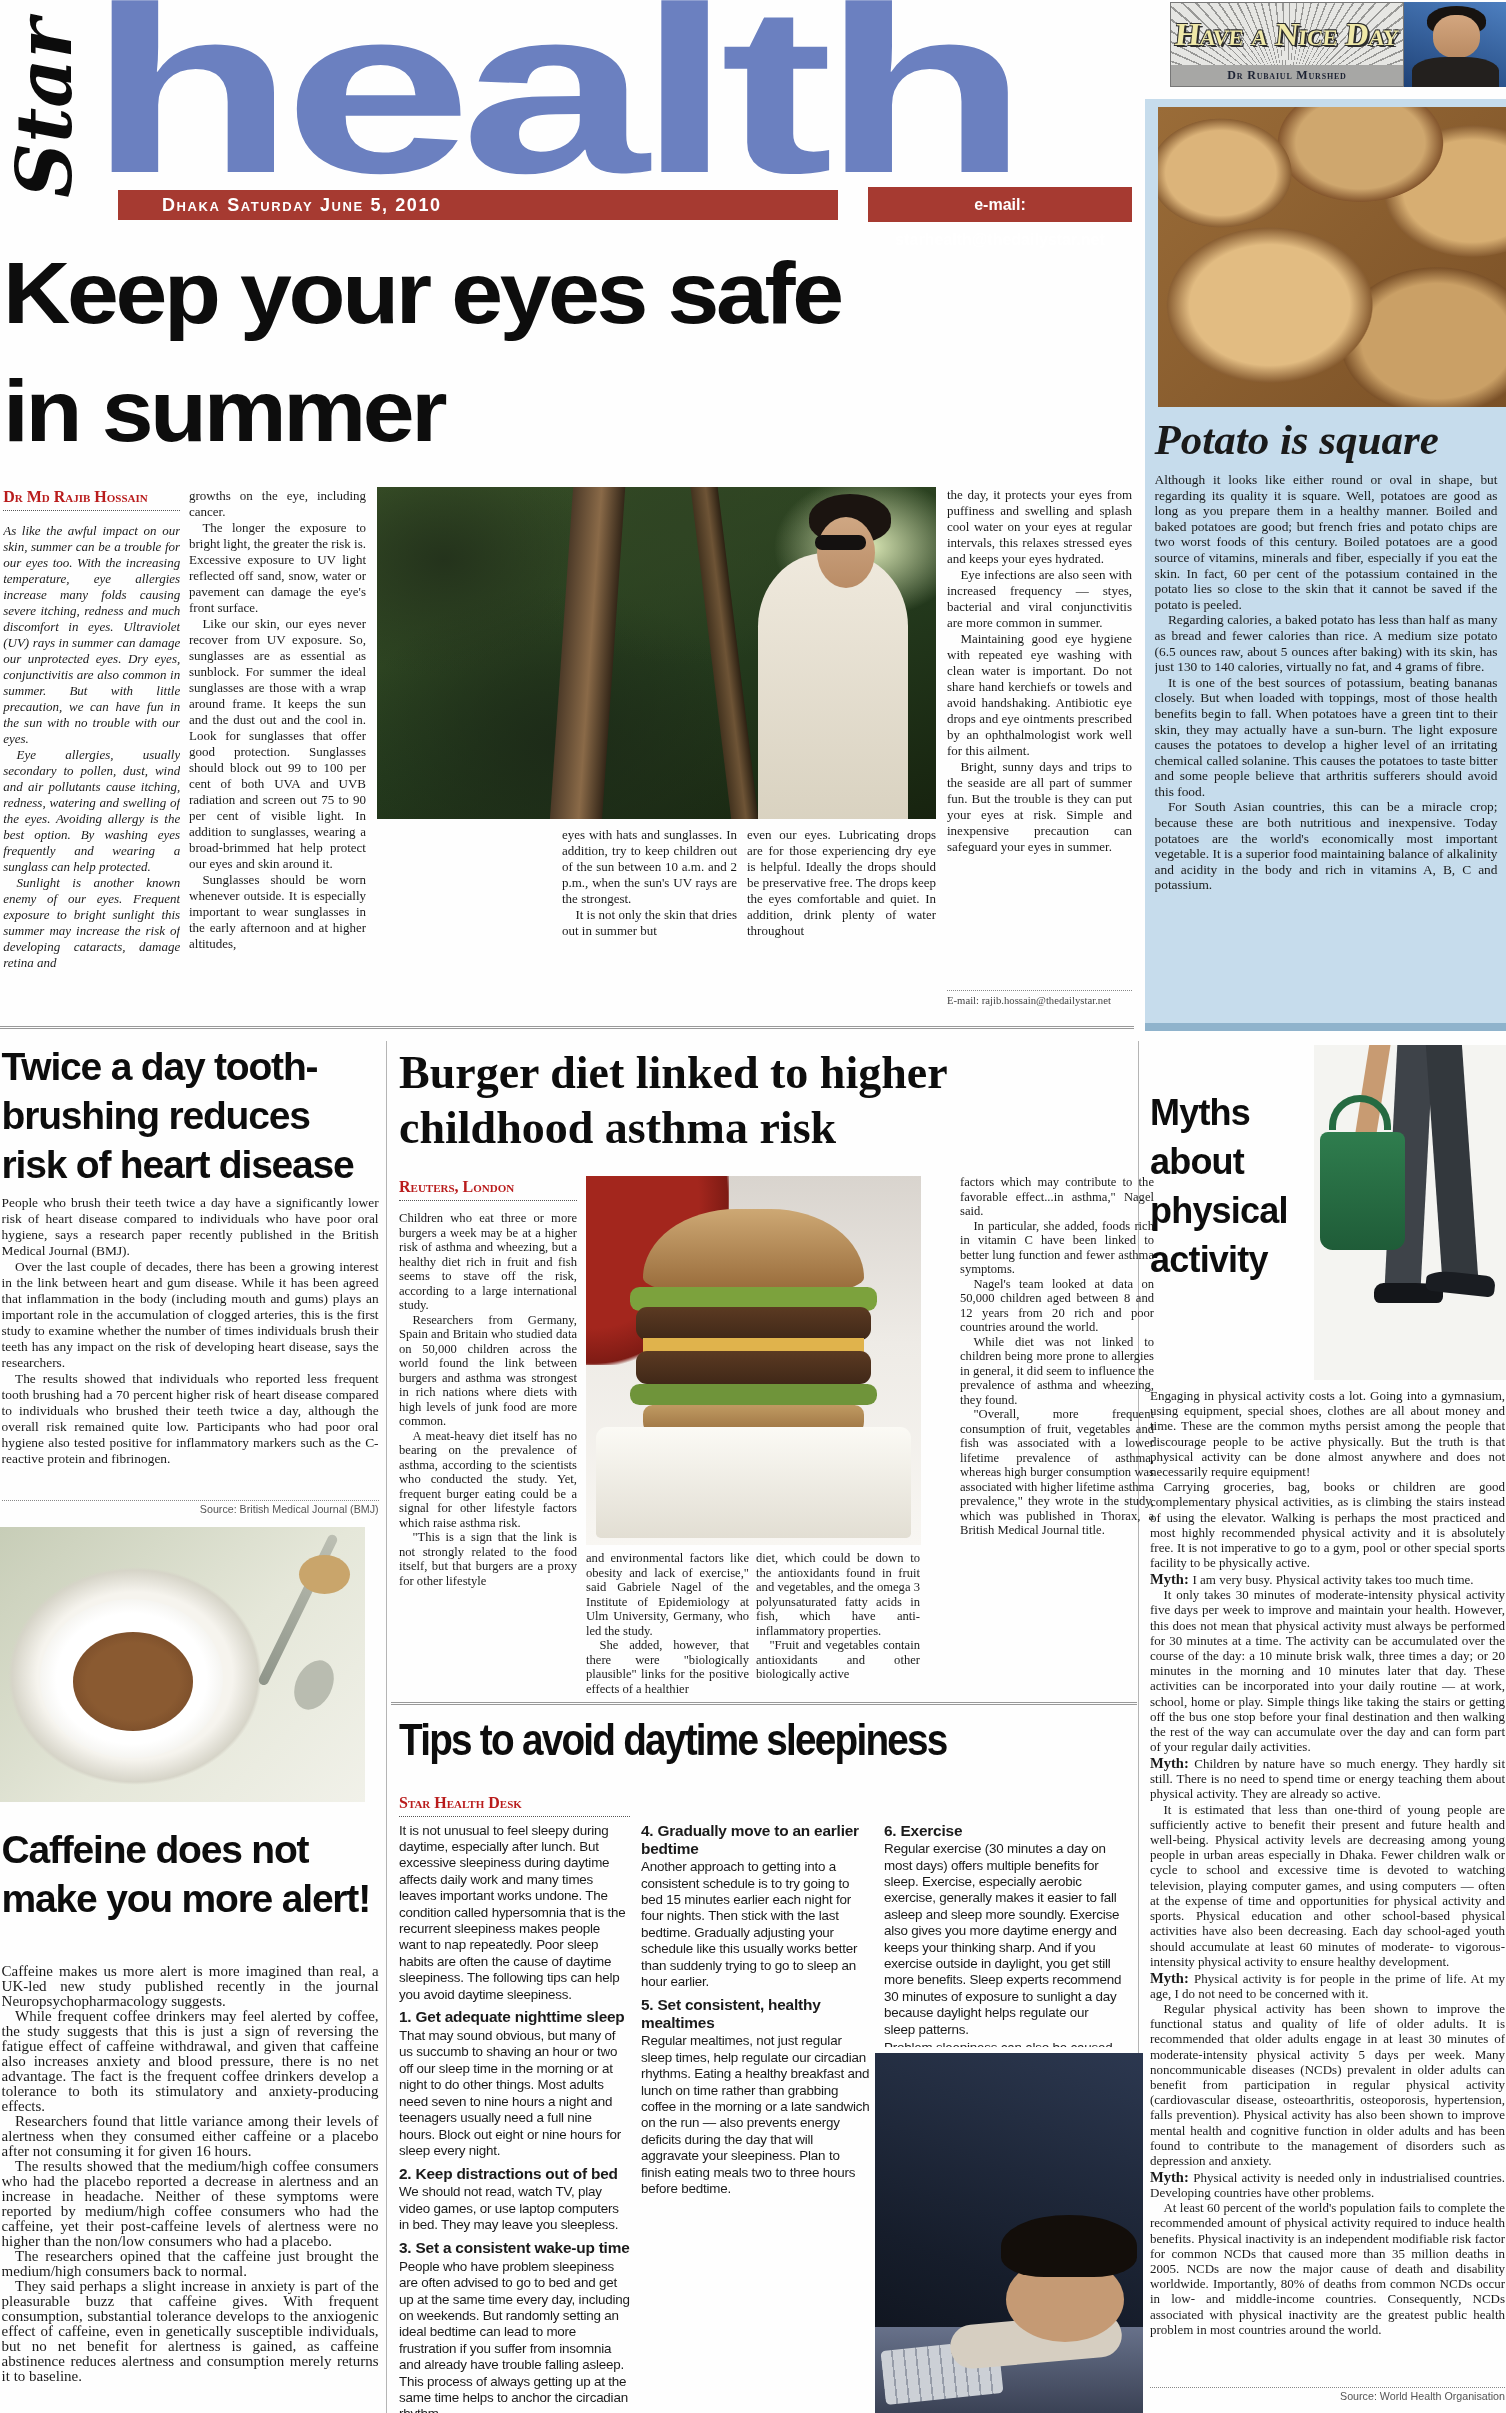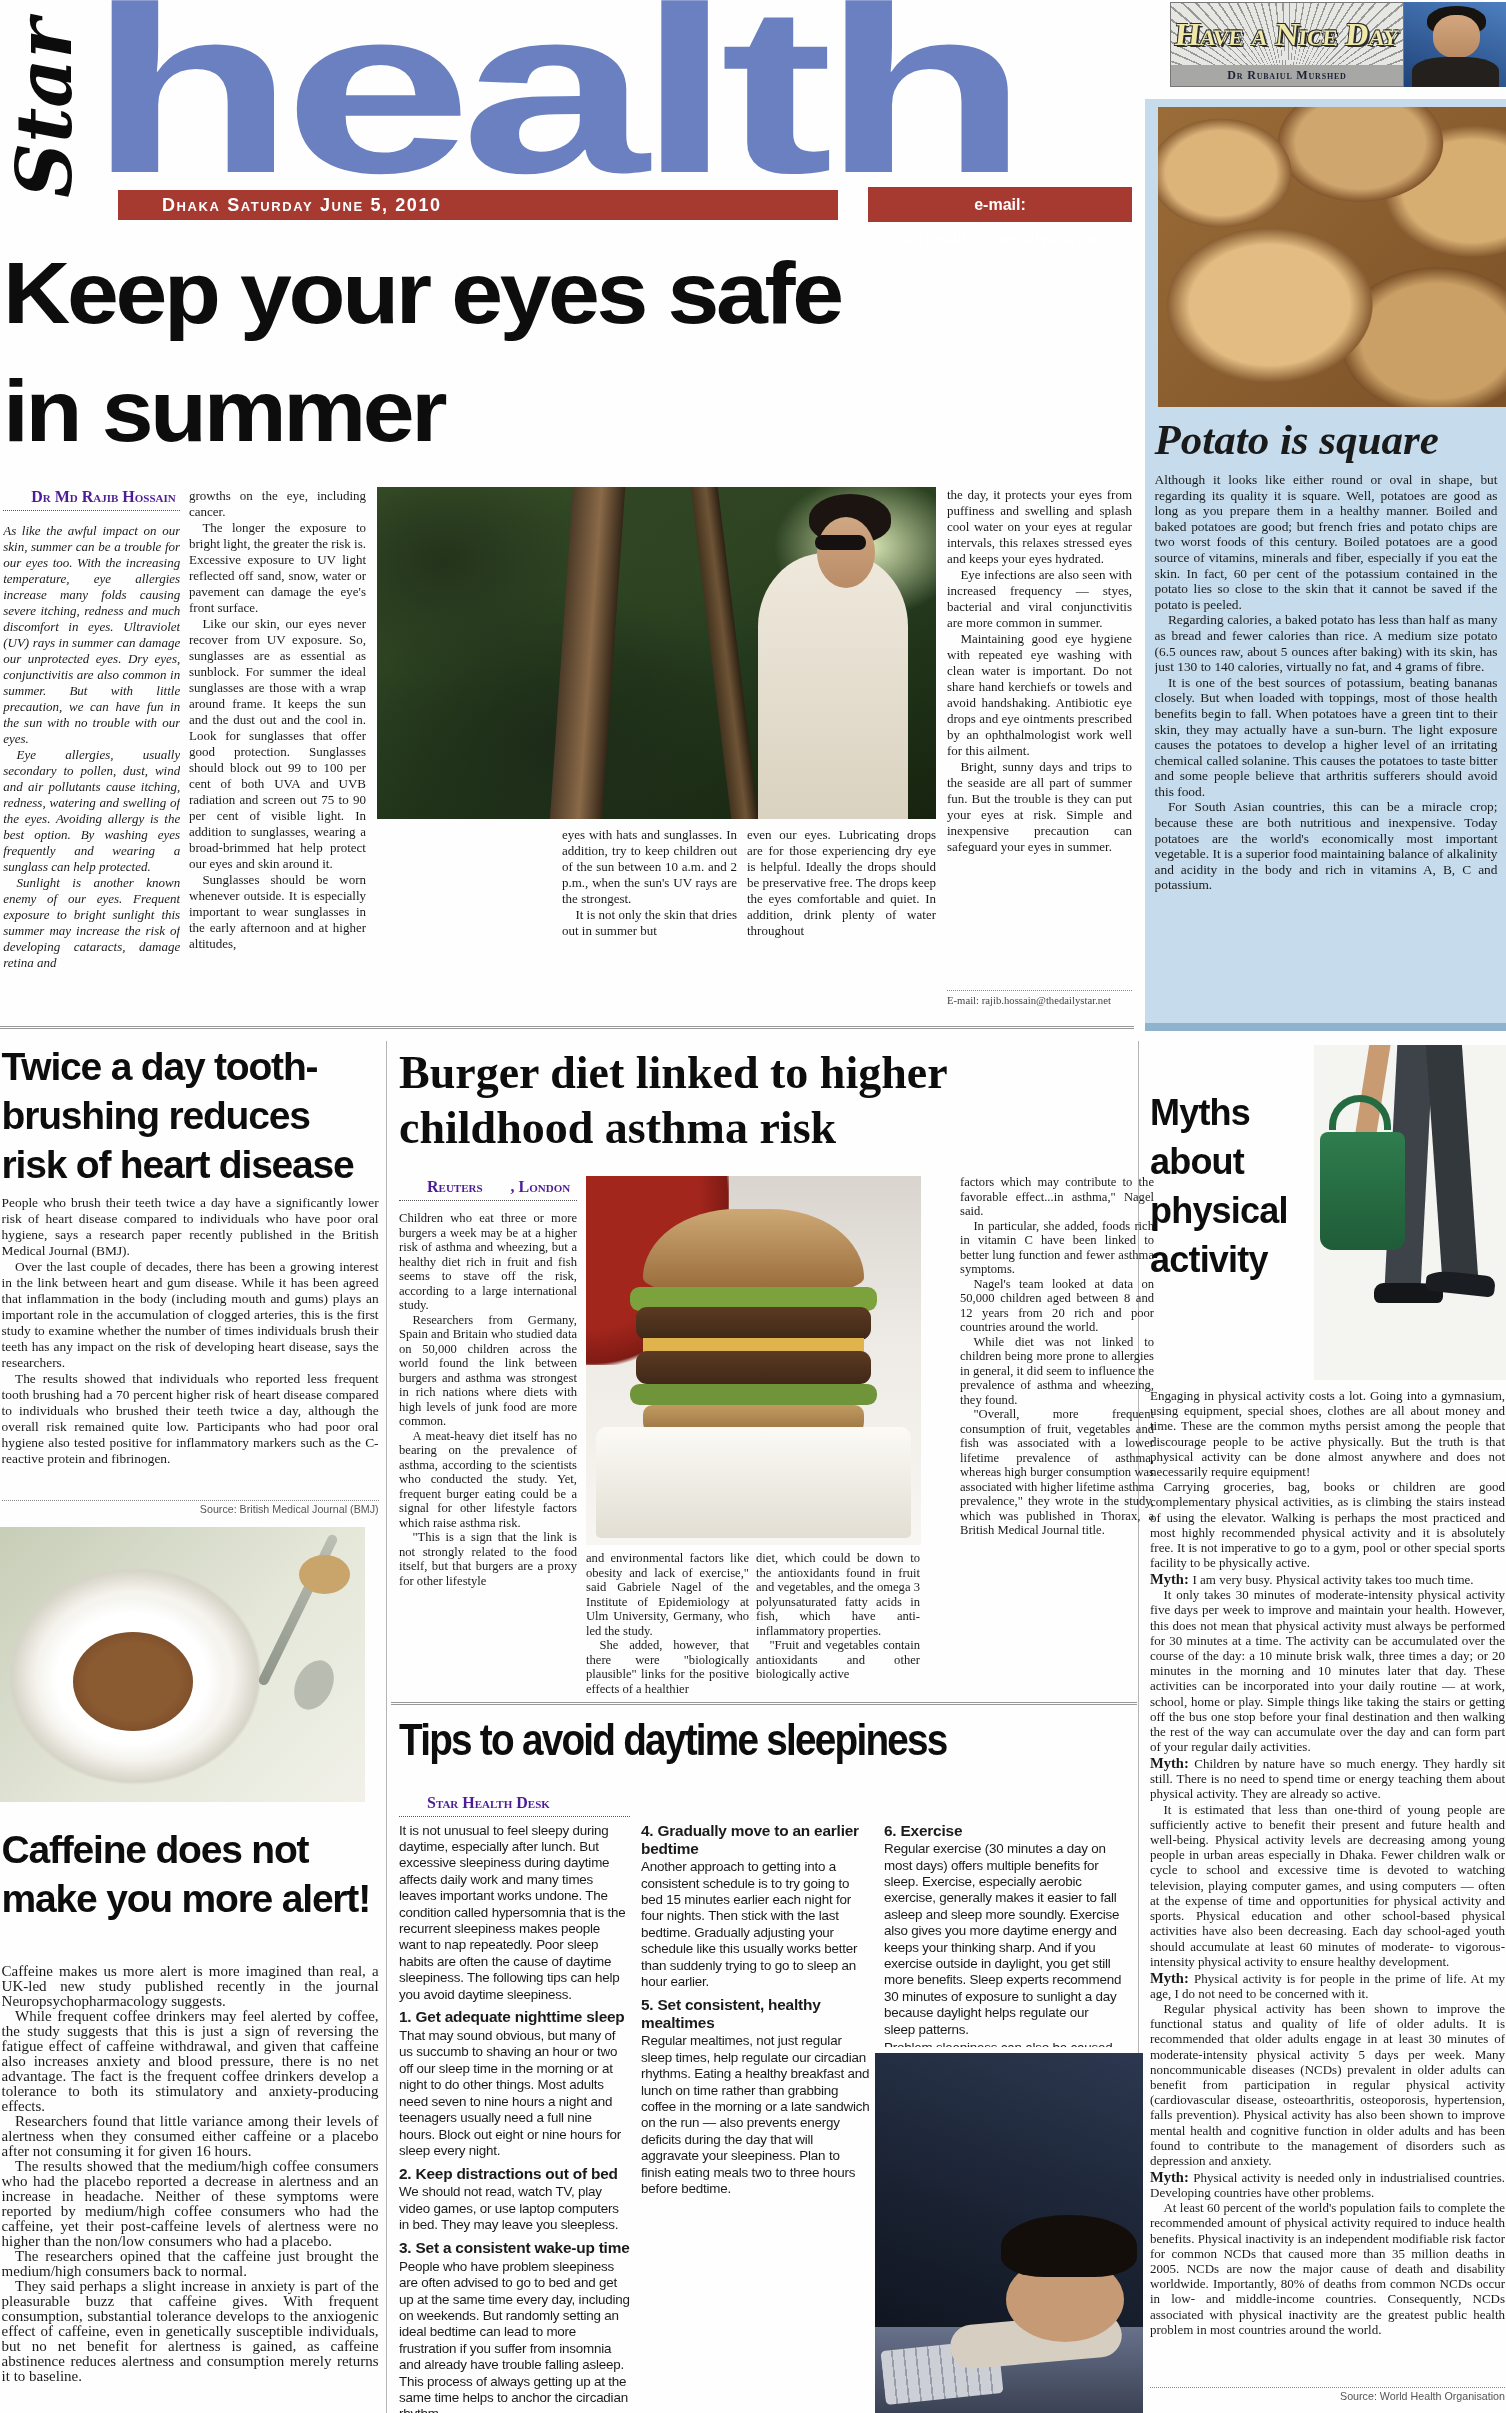--- a/index.html
+++ b/index.html
@@ -34,7 +34,7 @@
   .h-myths{font-size:36px;line-height:49px;letter-spacing:-0.8px;}
   .h-potato{font-family:"Liberation Serif",serif;font-style:italic;font-weight:bold;font-size:43px;}
   
-  .byline{font-weight:bold;font-variant:small-caps;font-size:16px;color:#4c1d95;margin-left:28px;}
+  .byline{font-weight:bold;font-variant:small-caps;font-size:16px;color:#b91c1c;}
   .dots{border-top:1.6px dotted #555;height:0;margin:4px 0 5.5px;}
   .hrule{height:3.2px;border-top:0.8px solid #999;border-bottom:0.8px solid #999;}
   .vrule{width:0.8px;background:#b5b5b5;}

